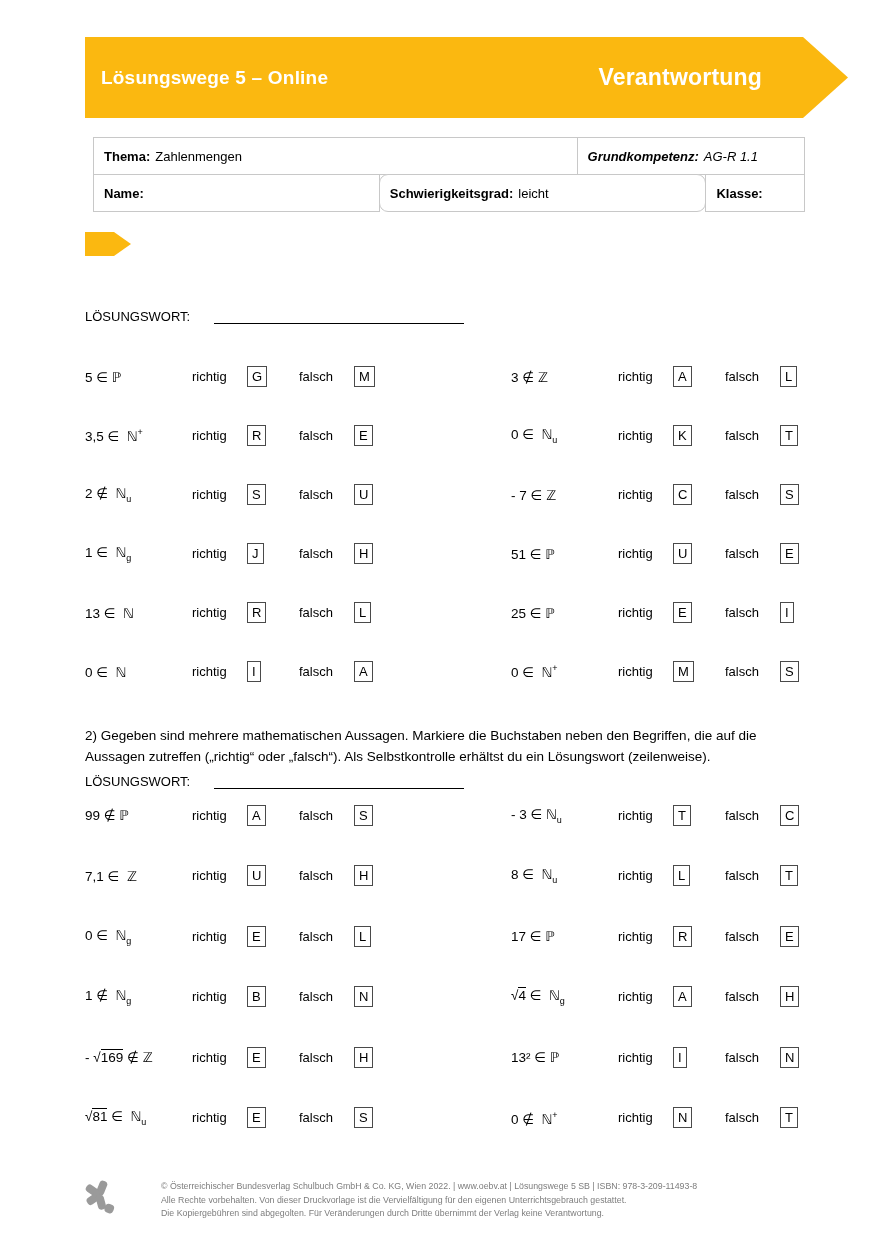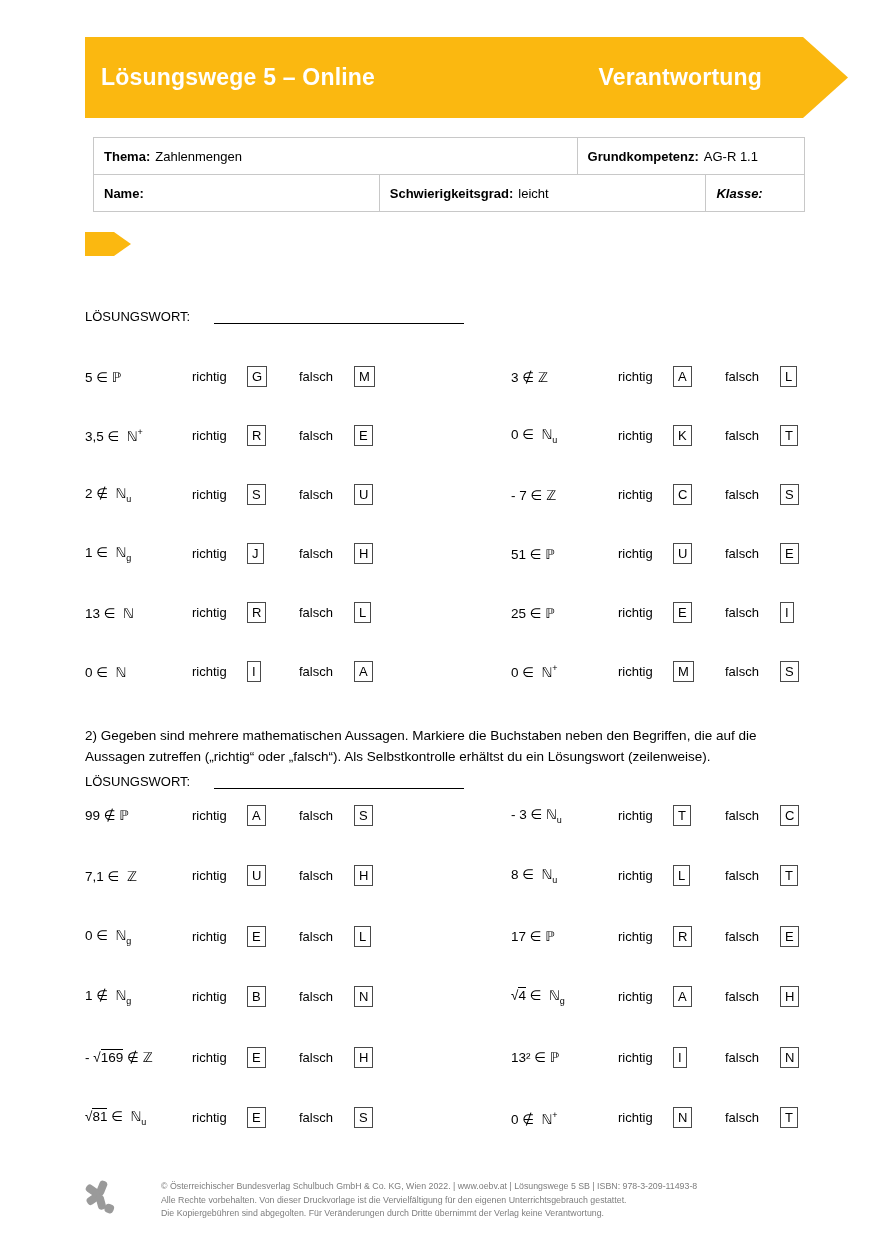--- a/index.html
+++ b/index.html
@@ -19,7 +19,7 @@
           clip-path:polygon(0 0, 718px 0, 763px 50%, 718px 100%, 0 100%);
           display:flex; align-items:center; justify-content:space-between;
           padding:0 86px 0 16px;}
-  .banner .title{font-size:23px; font-weight:bold; color:#fff; letter-spacing:.2px;}
+  .banner .title{font-size:19px; font-weight:bold; color:#fff; letter-spacing:.2px;}
   .banner .badge{font-size:23px; font-weight:bold; color:#fff; letter-spacing:.2px;}
 
   

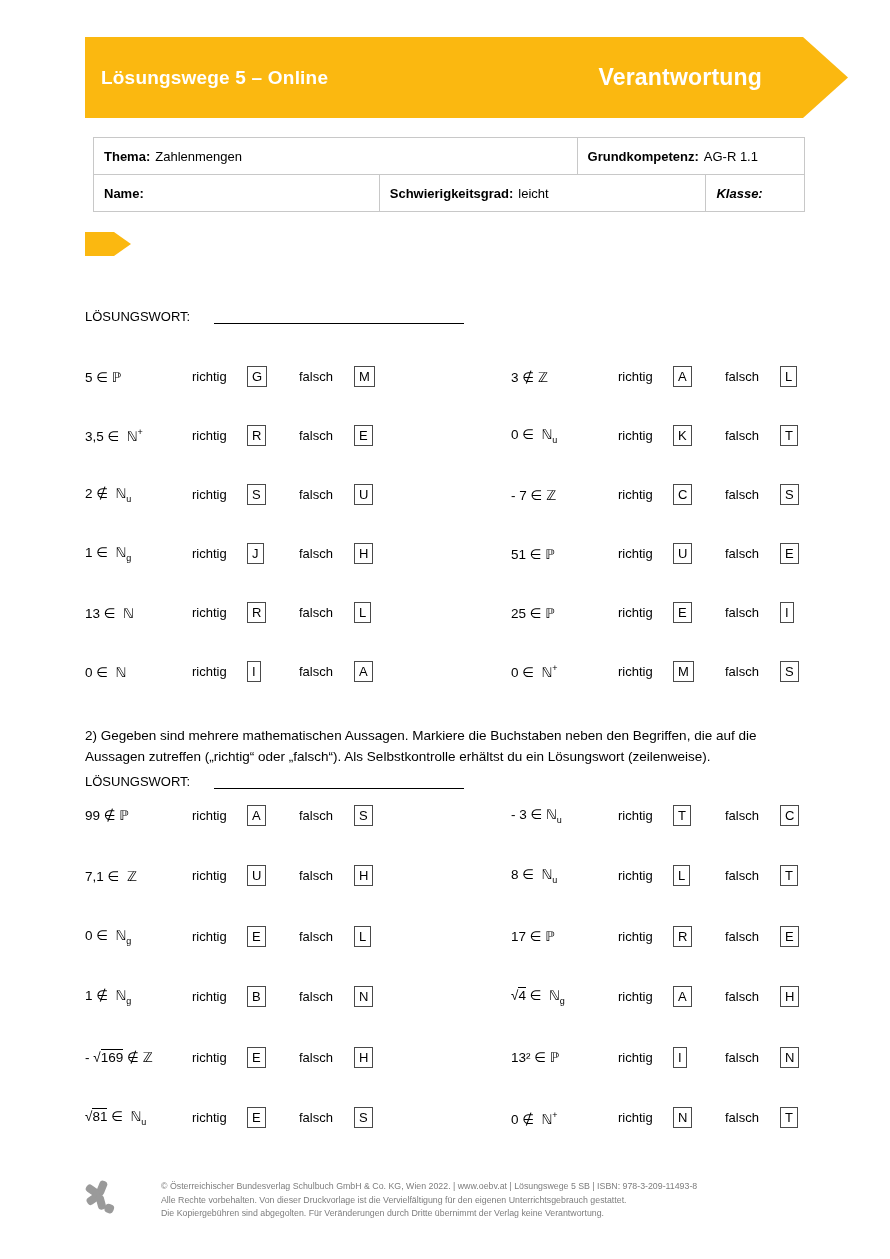--- a/index.html
+++ b/index.html
@@ -86,7 +86,7 @@
         <b>Thema:</b>
         <span>Zahlenmengen</span>
       </div>
-      <div class="it-cell" style="width:236px;">
+      <div class="it-cell" style="width:236px;font-style:italic;">
         <b>Grundkompetenz:</b>
         <span>AG-R 1.1</span>
       </div>

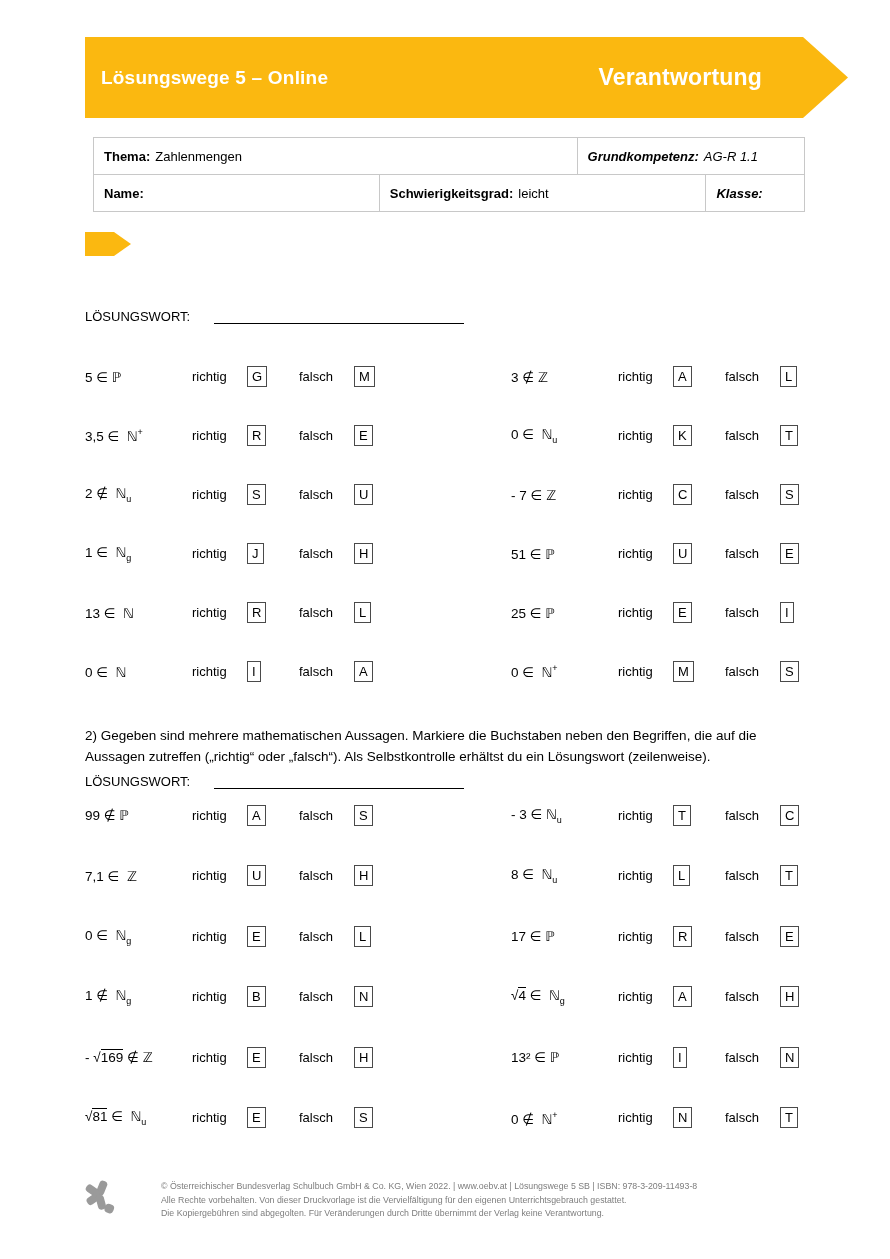--- a/index.html
+++ b/index.html
@@ -96,7 +96,7 @@
         <b>Name:</b>
         <span></span>
       </div>
-      <div class="it-cell" style="width:351px;">
+      <div class="it-cell" style="width:351px;border-radius:9px;">
         <b>Schwierigkeitsgrad:</b>
         <span>leicht</span>
       </div>

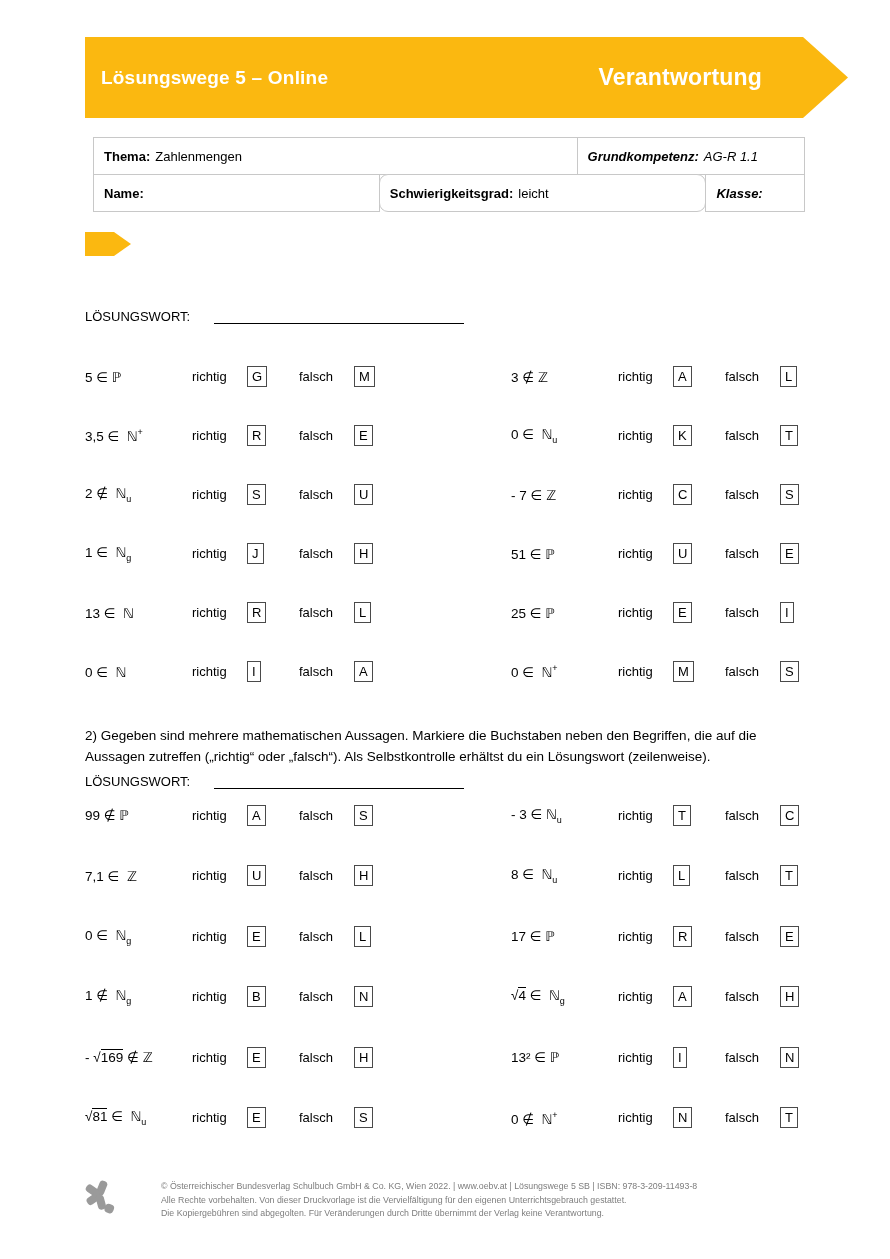--- a/index.html
+++ b/index.html
@@ -100,7 +100,7 @@
         <b>Schwierigkeitsgrad:</b>
         <span>leicht</span>
       </div>
-      <div class="it-cell" style="width:106px;font-style:italic;">
+      <div class="it-cell" style="width:106px;">
         <b>Klasse:</b>
         <span></span>
       </div>

